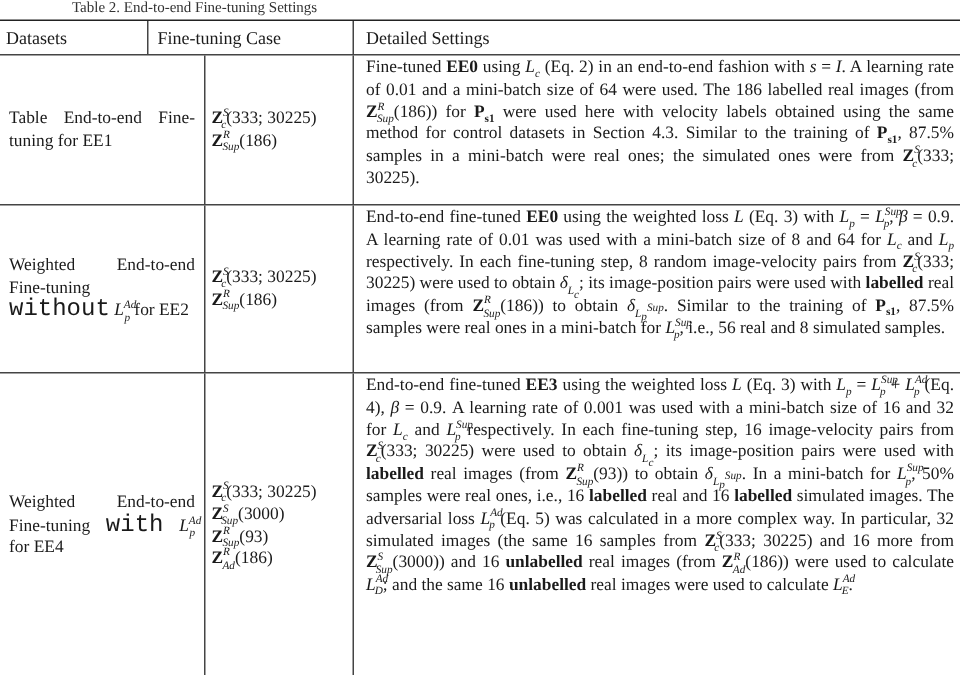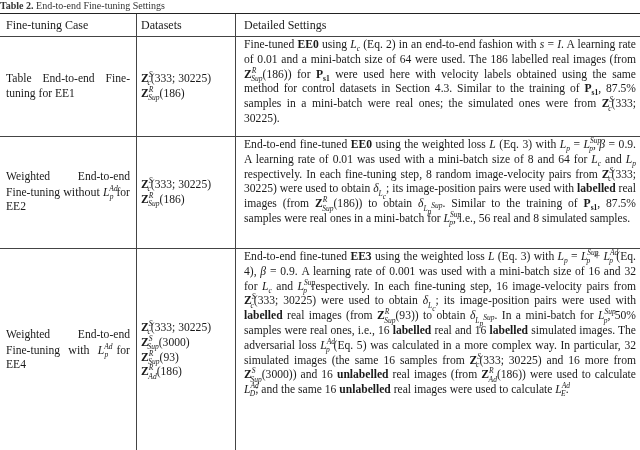--- a/index.html
+++ b/index.html
@@ -6,7 +6,7 @@
   body { width: 640px; height: 450px; overflow: hidden; position: relative;
          font-family: "Liberation Serif", "DejaVu Serif", serif; color: #1a1a1a; }
   .caption { position: absolute; left: 0; top: 0; font-size: 10px; line-height: 11px; color: #333; }
-  .caption b { font-weight: bold; }
+  .caption b { font-weight: normal; padding-left: 48px; }
   .table { position: absolute; left: 0; top: 13px; width: 640px; border-top: 1.5px solid #222; border-bottom: 1.5px solid #222; }
   .row { display: flex; border-bottom: 1px solid #444; }
   .row:last-child { border-bottom: none; }

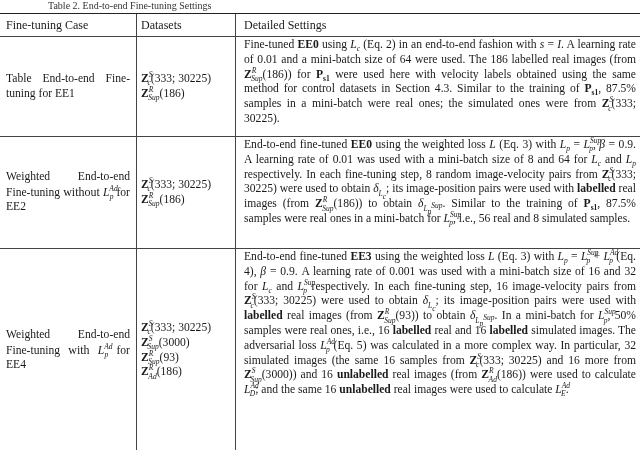--- a/index.html
+++ b/index.html
@@ -35,8 +35,8 @@
 
 <div class="table">
   <div class="row hdr">
+    <div class="cell c2">Datasets</div>
     <div class="cell c1">Fine-tuning Case</div>
-    <div class="cell c2">Datasets</div>
     <div class="cell c3" style="display:flex;align-items:center;">Detailed Settings</div>
   </div>
 

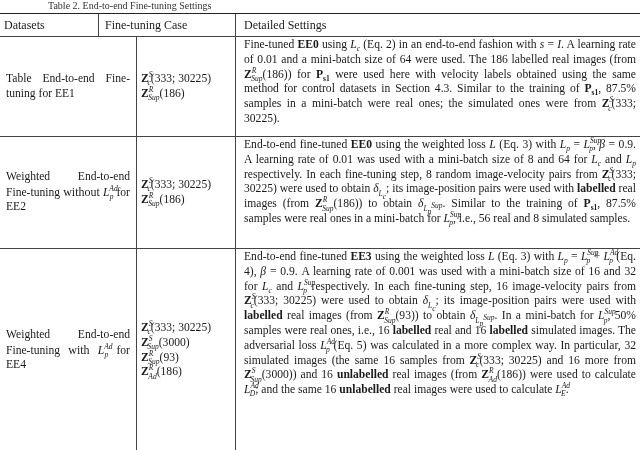--- a/index.html
+++ b/index.html
@@ -18,7 +18,7 @@
   .r1 { height: 99px; }
   .r2 { height: 111px; }
   .r3 { height: 203px; }
-  .mono { font-family: Liberation Serif, serif; font-size: 12px; }
+  .mono { font-family: Liberation Mono, monospace; font-size: 16px; }
   .bold { font-weight: normal; }
   .Z { font-weight: bold; font-style: normal; }
   sup, sub { font-size: 7.5px; line-height: 0; font-style: italic; }

